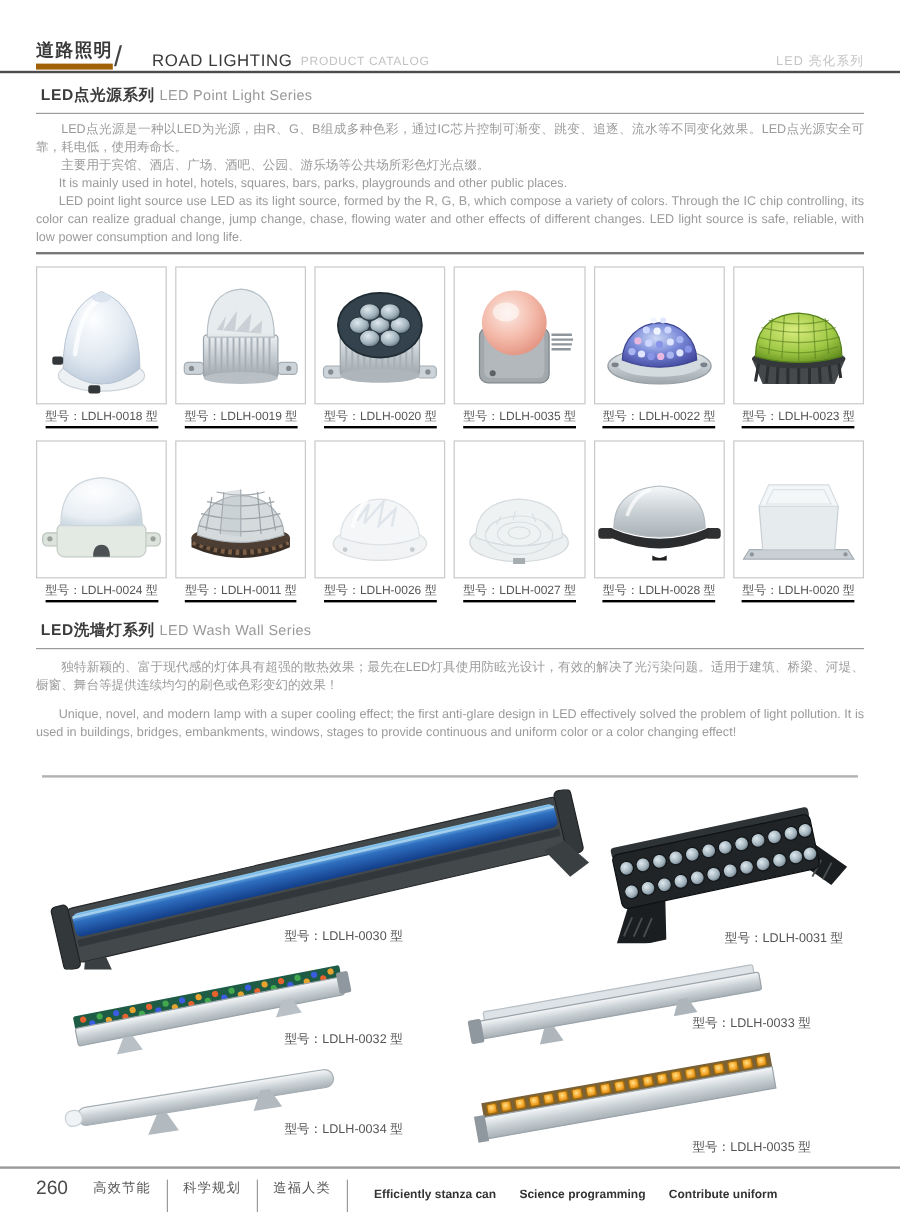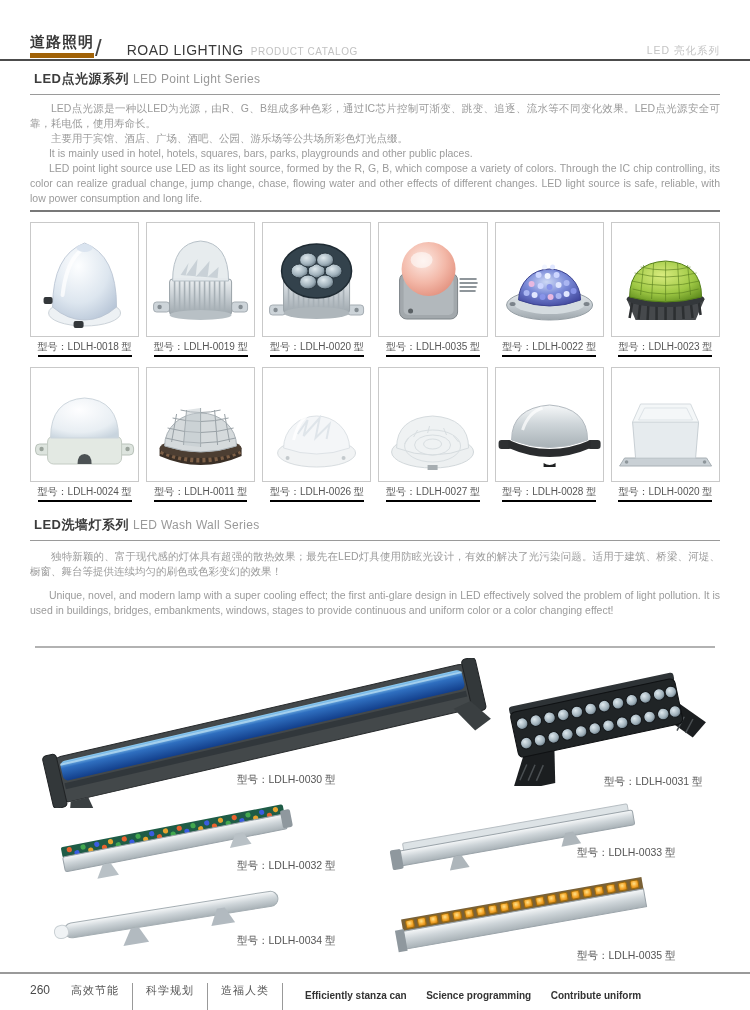--- a/index.html
+++ b/index.html
@@ -46,7 +46,7 @@
   
   .footer-rule { height:2px; background:#9a9a9a; margin:6px -30px 0; }
   .footer-content { display:flex; align-items:flex-start; padding-top:9px; height:52px; }
-  .page-num { font-size:12px; color:#4a4a4a; margin-right:8px; line-height:15px; }
+  .page-num { font-size:16px; color:#4a4a4a; margin-right:8px; line-height:15px; }
   .slog { font-size:11px; color:#555; padding:0 13px; border-right:1px solid #999; height:46px; line-height:14px; letter-spacing:1px; }
   .slog-en-wrap { margin-left:22px; padding-top:2px; }
   .slog-en { font-size:10px; font-weight:bold; color:#333; margin-right:15px; }

